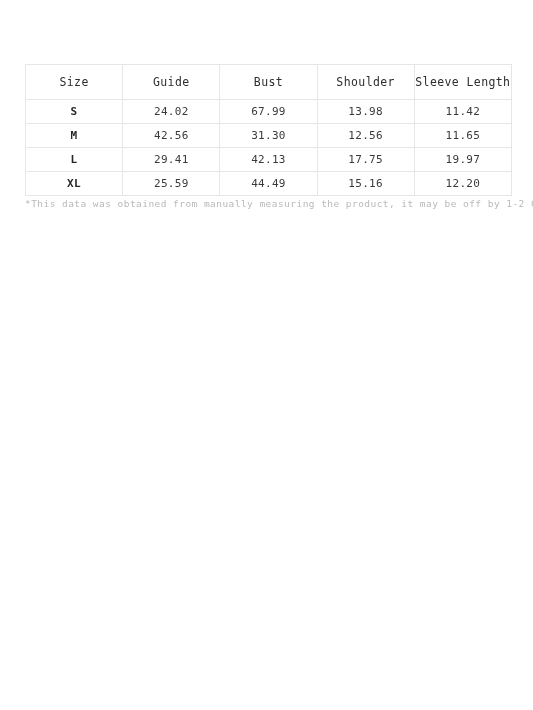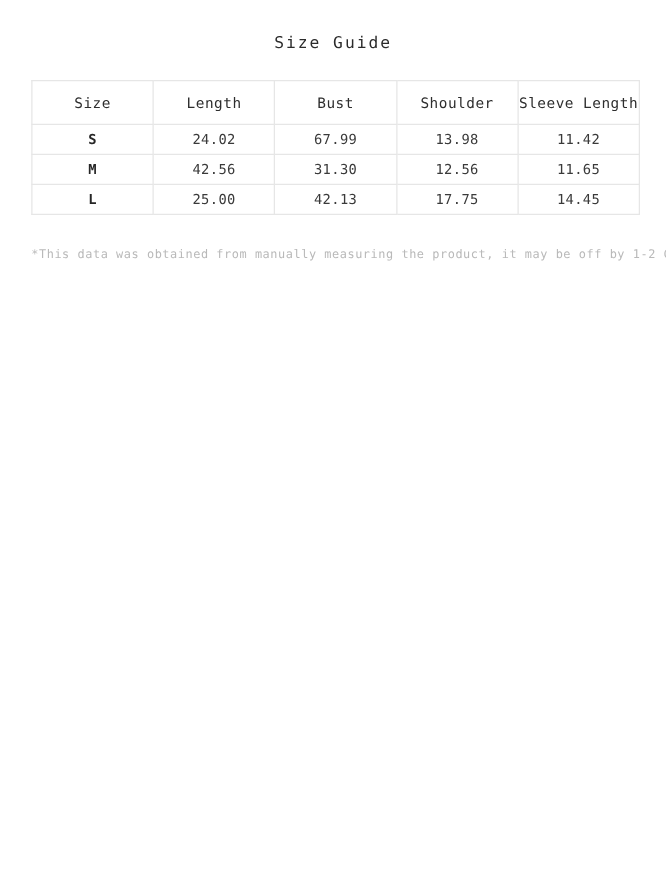--- a/index.html
+++ b/index.html
@@ -102,7 +102,6 @@
 
 <div class="page">
 
-  <div class="title">Size Guide</div>
 
   <div class="table-wrap">
     <table class="size-table">

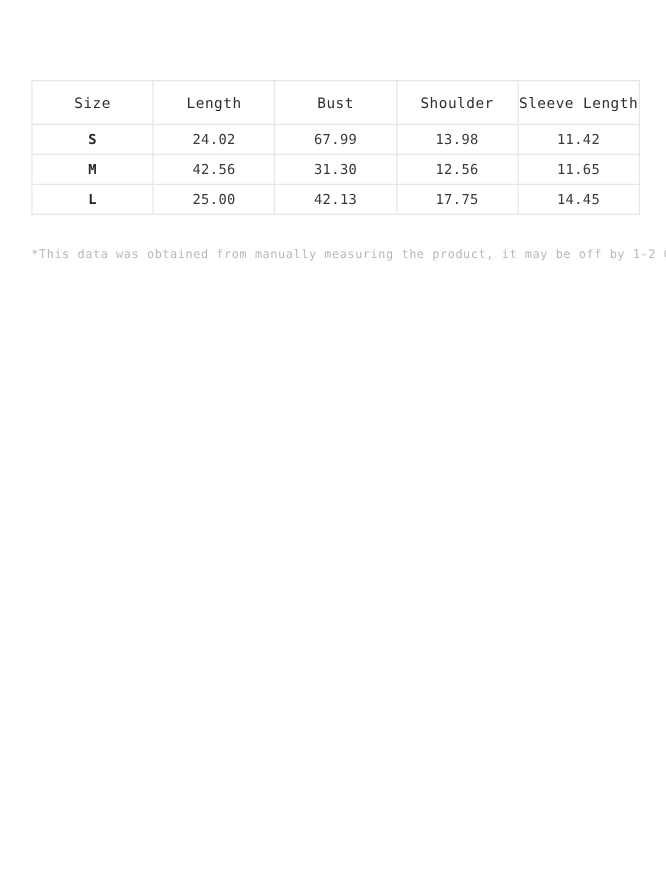--- a/index.html
+++ b/index.html
@@ -115,7 +115,7 @@
       <thead>
         <tr>
           <th>Size</th>
-          <th>Length</th>
+          <th>Guide</th>
           <th>Bust</th>
           <th>Shoulder</th>
           <th>Sleeve Length</th>

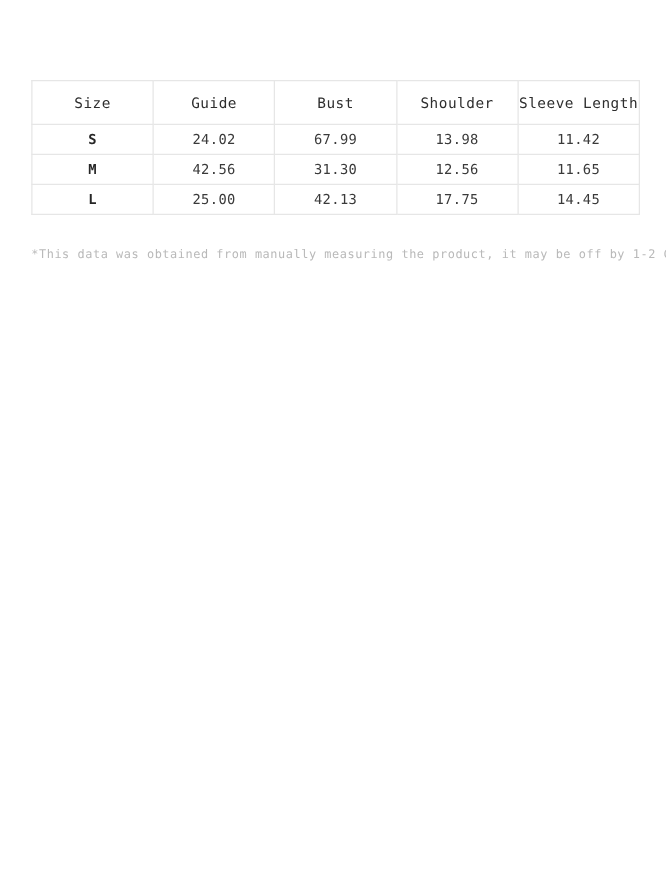--- a/index.html
+++ b/index.html
@@ -138,7 +138,7 @@
         </tr>
         <tr>
           <td class="size-cell">L</td>
-          <td>25.00</td>
+          <td>29.41</td>
           <td>42.13</td>
           <td>17.75</td>
           <td>14.45</td>

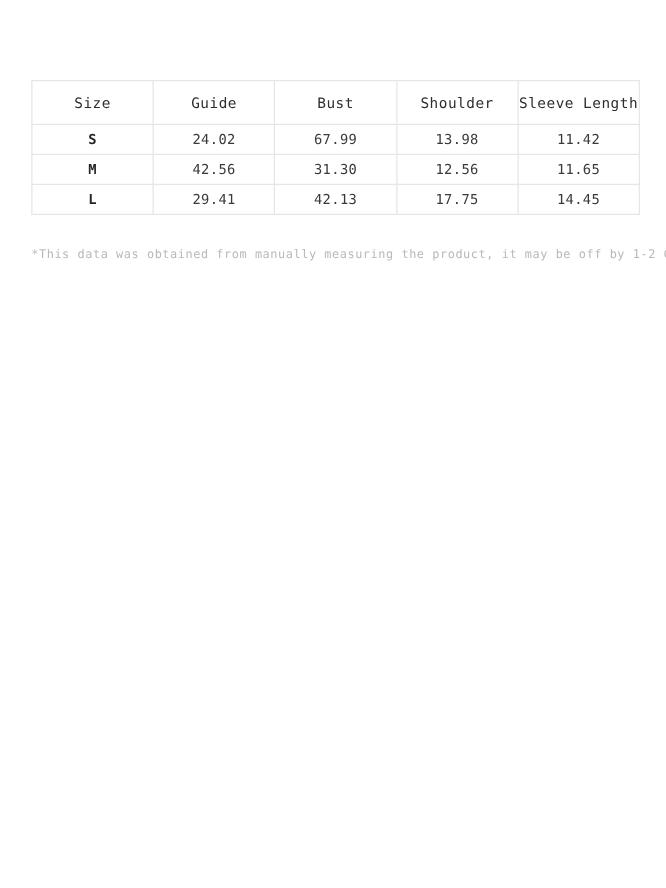--- a/index.html
+++ b/index.html
@@ -141,7 +141,7 @@
           <td>29.41</td>
           <td>42.13</td>
           <td>17.75</td>
-          <td>14.45</td>
+          <td>19.97</td>
         </tr>
       </tbody>
     </table>

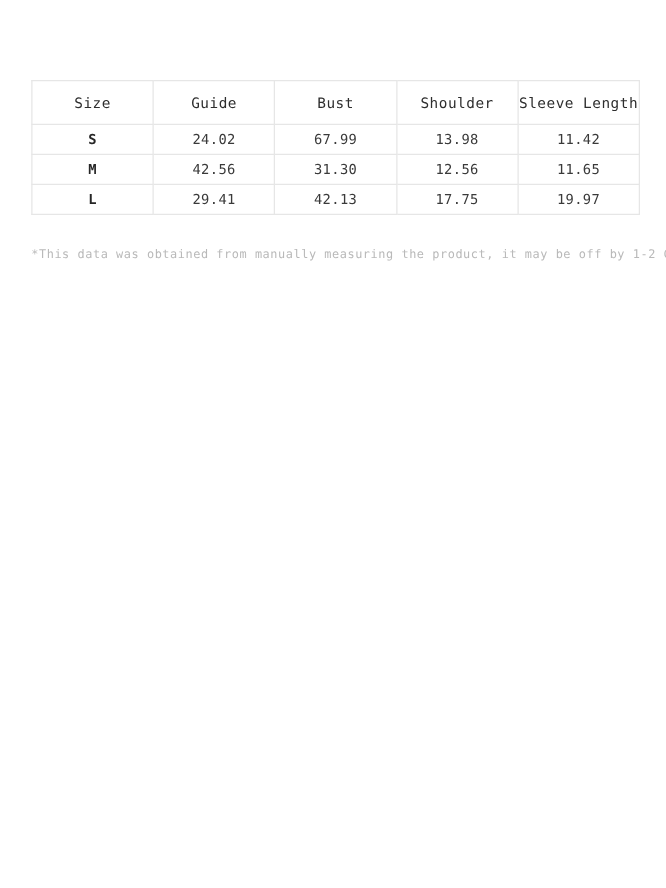--- a/index.html
+++ b/index.html
@@ -143,6 +143,13 @@
           <td>17.75</td>
           <td>19.97</td>
         </tr>
+        <tr>
+          <td class="size-cell">XL</td>
+          <td>25.59</td>
+          <td>44.49</td>
+          <td>15.16</td>
+          <td>12.20</td>
+        </tr>
       </tbody>
     </table>
   </div>

